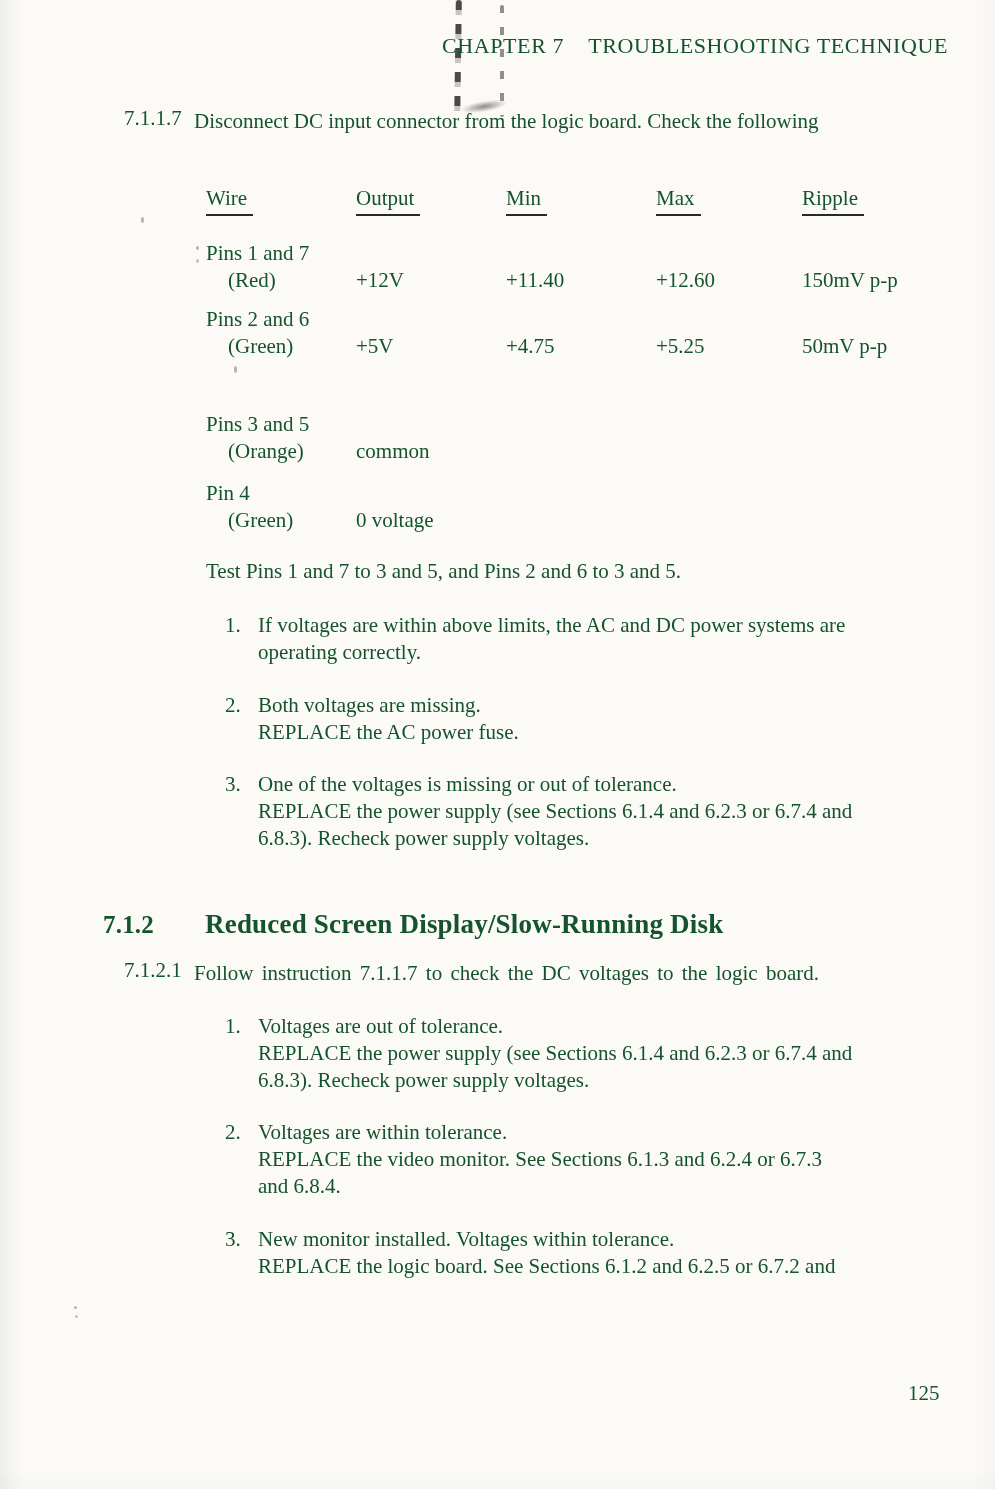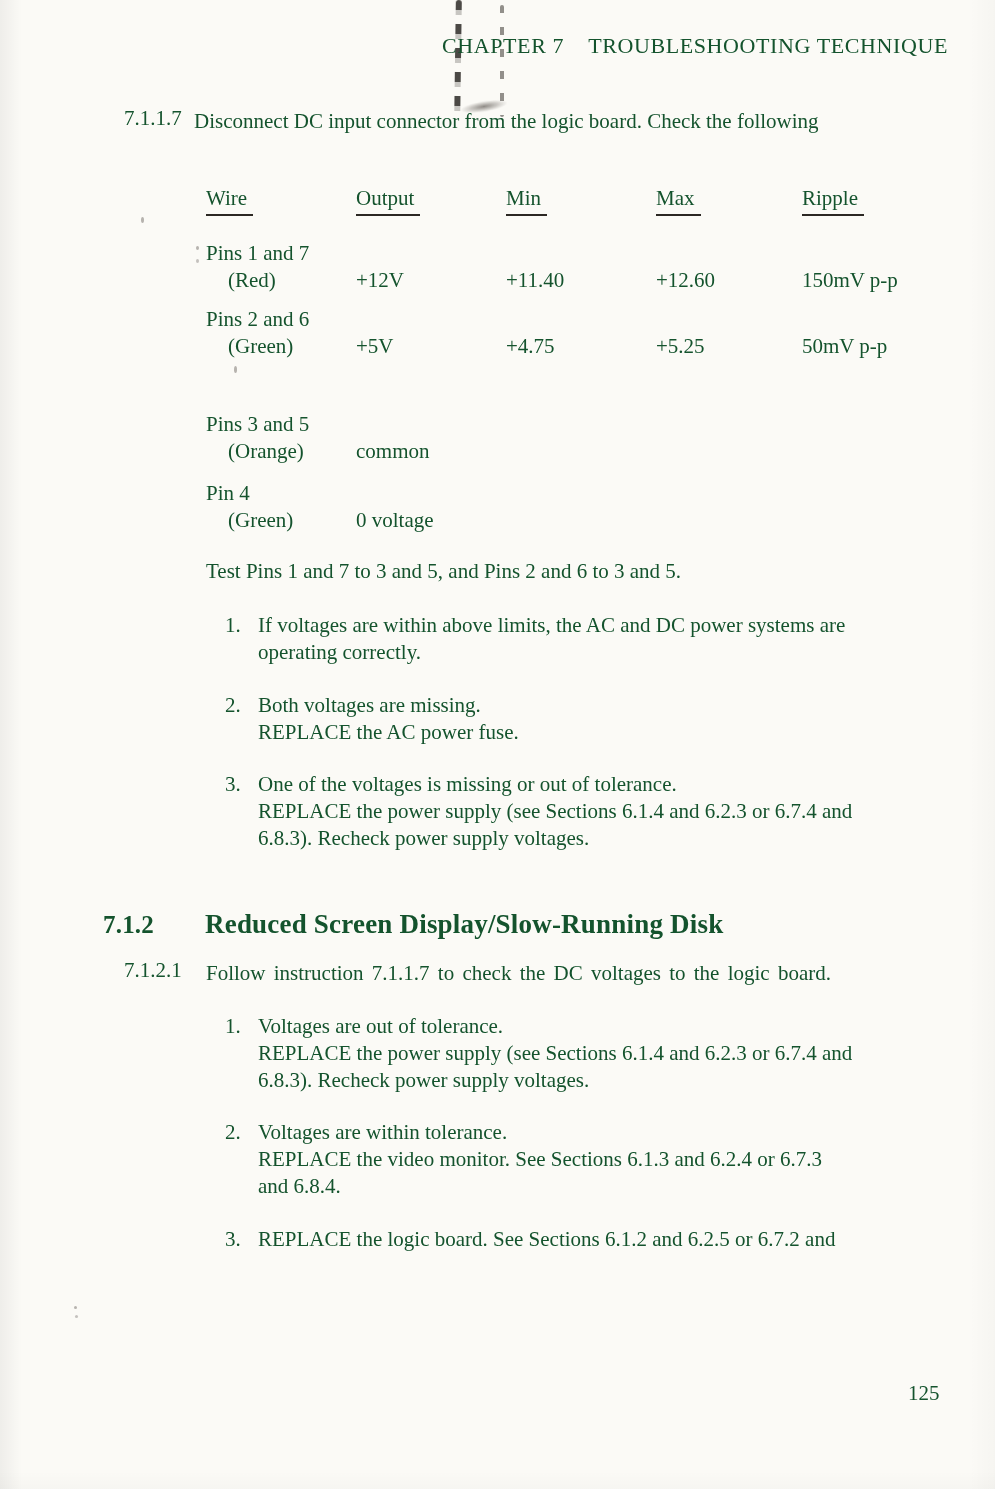--- a/index.html
+++ b/index.html
@@ -86,7 +86,7 @@
   }
   .big-heading .h-num{width:102px;flex:none;font-size:25px;padding-top:2px;}
 
-  .wide-words{word-spacing:3px;margin-left:12px;}
+  .wide-words{word-spacing:3px;}
 
   
   .page-number{position:absolute;left:908px;top:1381px;font-size:21px;}

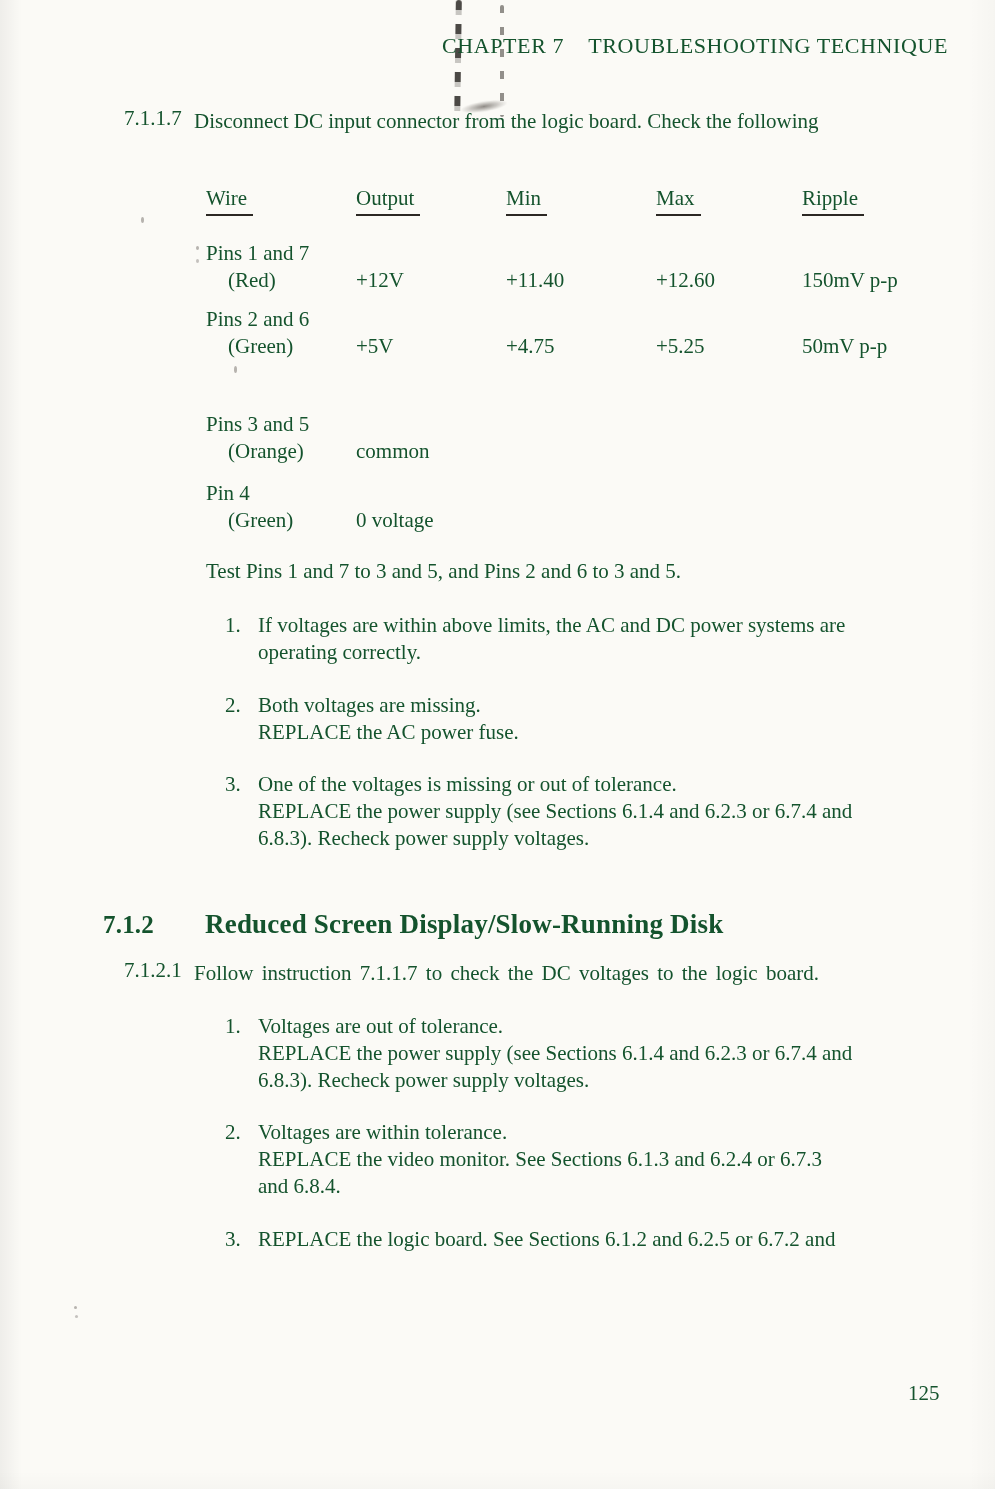--- a/index.html
+++ b/index.html
@@ -228,6 +228,7 @@
     <div class="step" style="top:213px">
       <span class="step-num">3.</span>
       <span class="step-lines">
+        <span class="sline">New monitor installed. Voltages within tolerance.</span>
         <span class="sline">REPLACE the logic board. See Sections 6.1.2 and 6.2.5 or 6.7.2 and</span>
       </span>
     </div>

